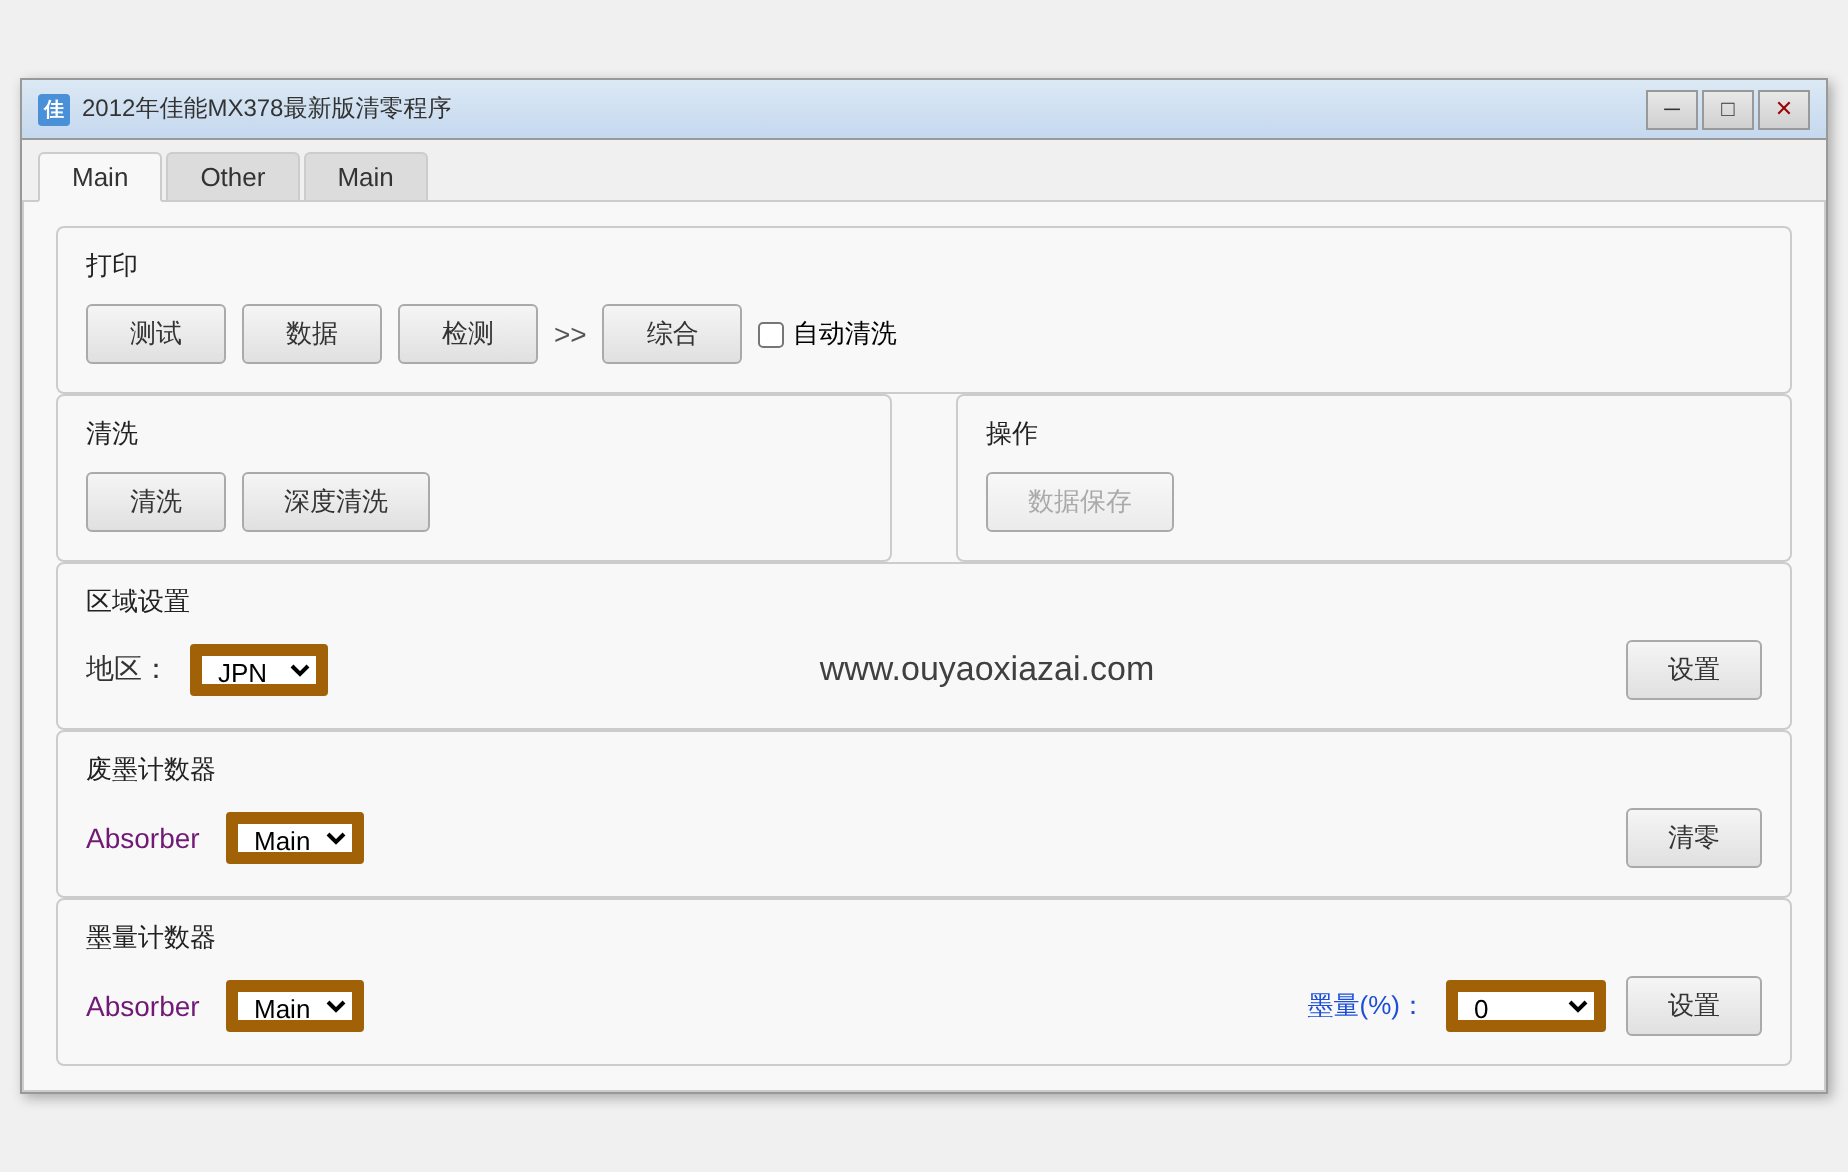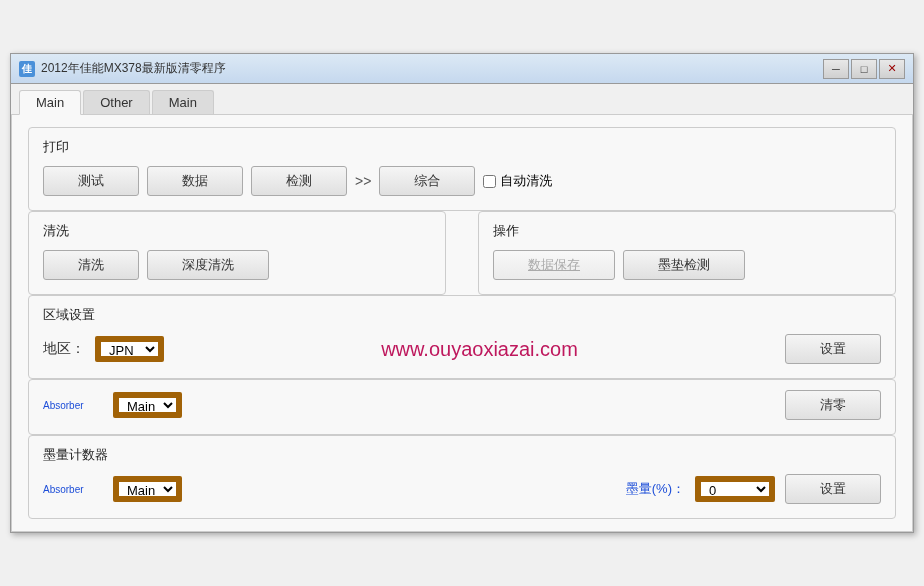--- a/index.html
+++ b/index.html
@@ -121,7 +121,7 @@
       gap: 8px;
     }
     .btn {
-      padding: 5px 34px;
+      padding: 5px 20px;
       border: 1px solid #aaa;
       background: linear-gradient(to bottom, #f5f5f5, #e0e0e0);
       border-radius: 3px;

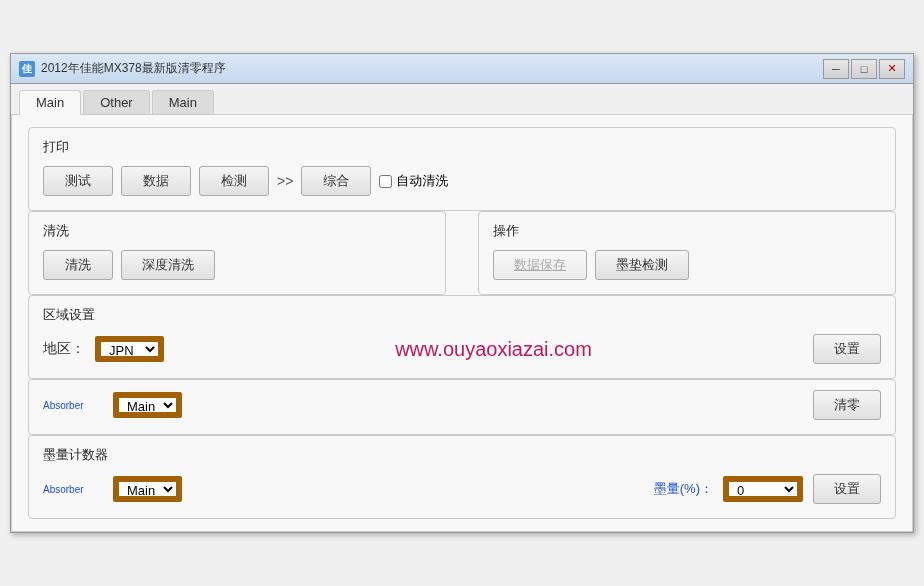--- a/index.html
+++ b/index.html
@@ -135,7 +135,6 @@
       color: #aaa;
       cursor: default;
       background: linear-gradient(to bottom, #f8f8f8, #ebebeb);
-      text-decoration: underline;
     }
     .arrow-label {
       font-size: 14px;

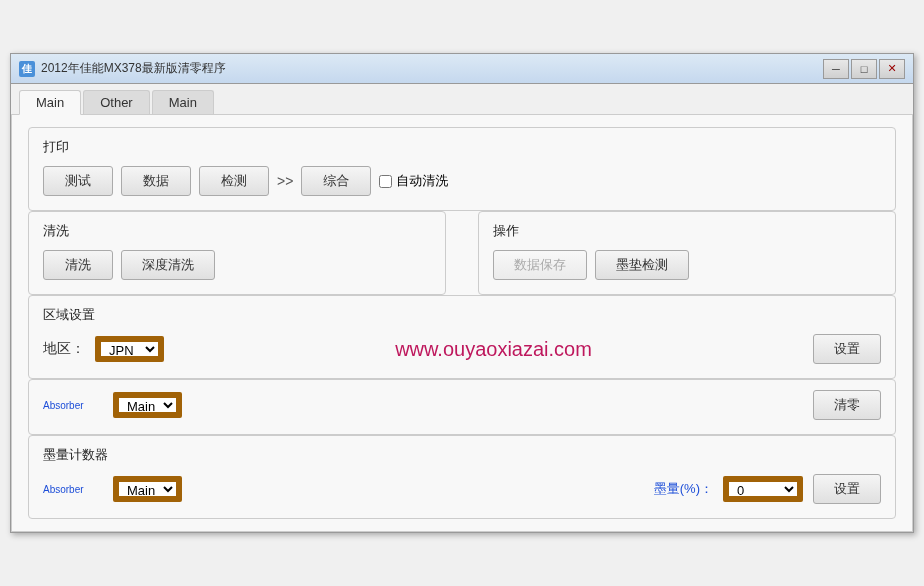--- a/index.html
+++ b/index.html
@@ -278,7 +278,6 @@
           <div class="section-title">操作</div>
           <div class="op-row">
             <button class="btn" disabled="">数据保存</button>
-            <button class="btn">墨垫检测</button>
           </div>
         </div>
       </div>

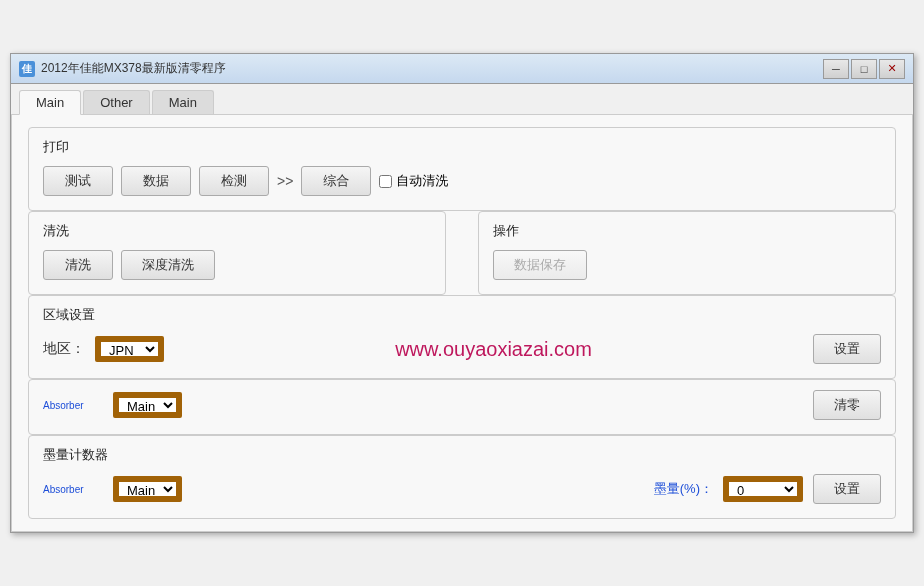--- a/index.html
+++ b/index.html
@@ -192,8 +192,8 @@
       margin-left: auto;
     }
     .watermark {
-      color: #be185d;
-      font-size: 20px;
+      color: #404040;
+      font-size: 17px;
       font-weight: normal;
       text-align: center;
       flex: 1;

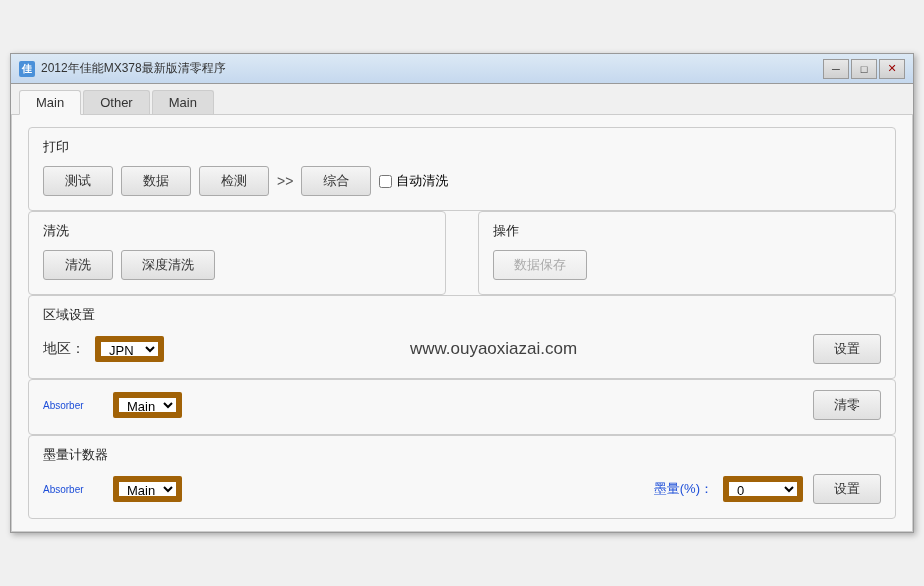--- a/index.html
+++ b/index.html
@@ -304,6 +304,7 @@
 
     <div class="section">
       <div class="section-box">
+        <div class="section-title">废墨计数器</div>
         <div class="region-full-row">
           <div class="absorber-row" style="flex:1;">
             <span class="absorber-label">Absorber</span>

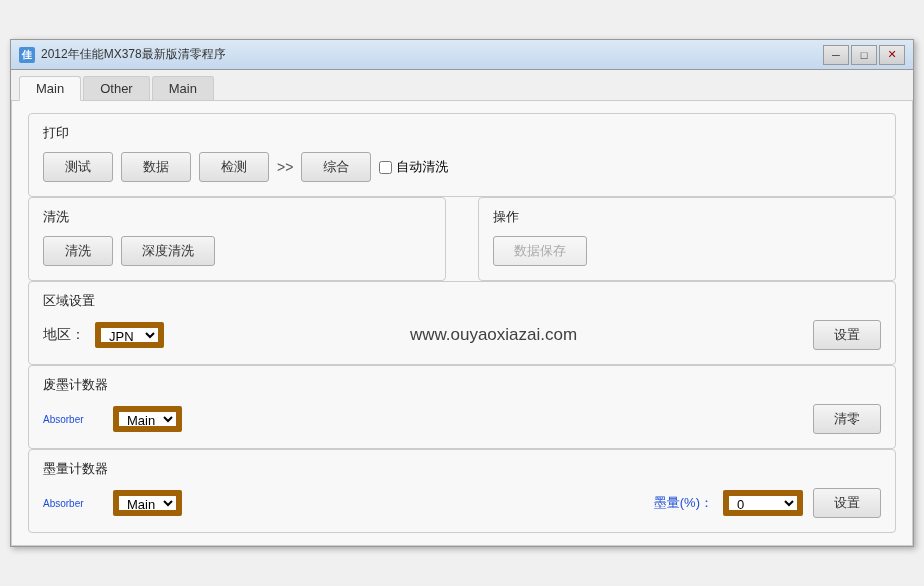--- a/index.html
+++ b/index.html
@@ -206,8 +206,8 @@
       gap: 10px;
     }
     .absorber-label {
-      font-size: 10px;
-      color: #1d4ed8;
+      font-size: 14px;
+      color: #701a75;
       min-width: 60px;
     }
     .ink-label {

